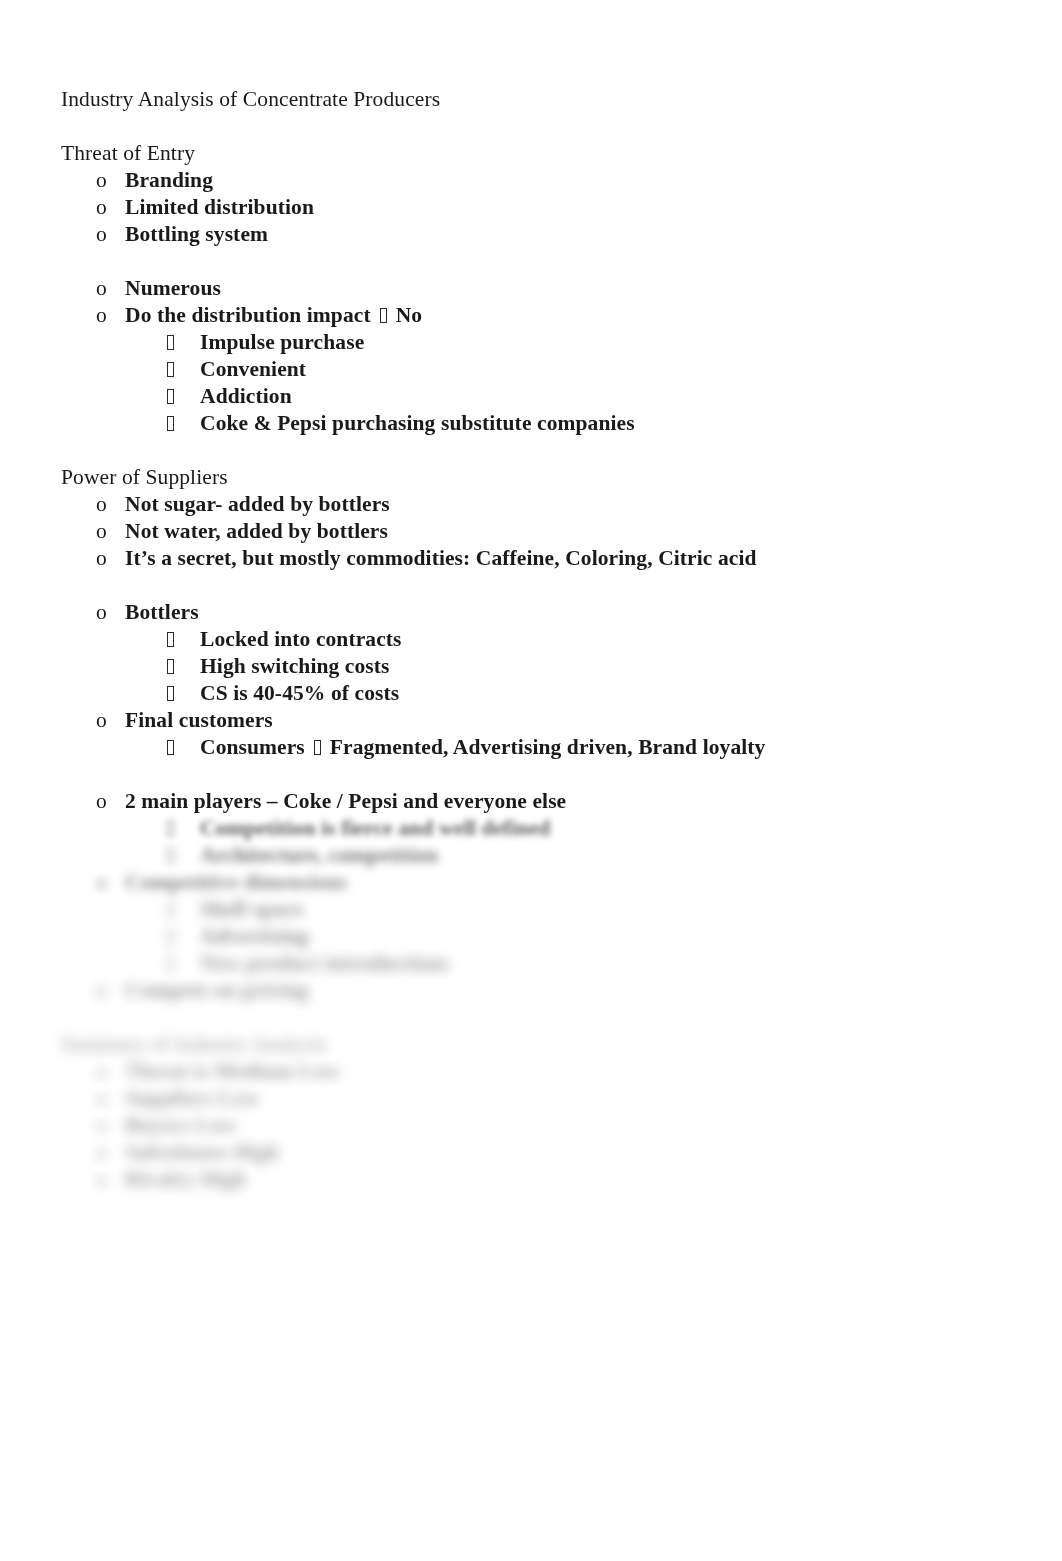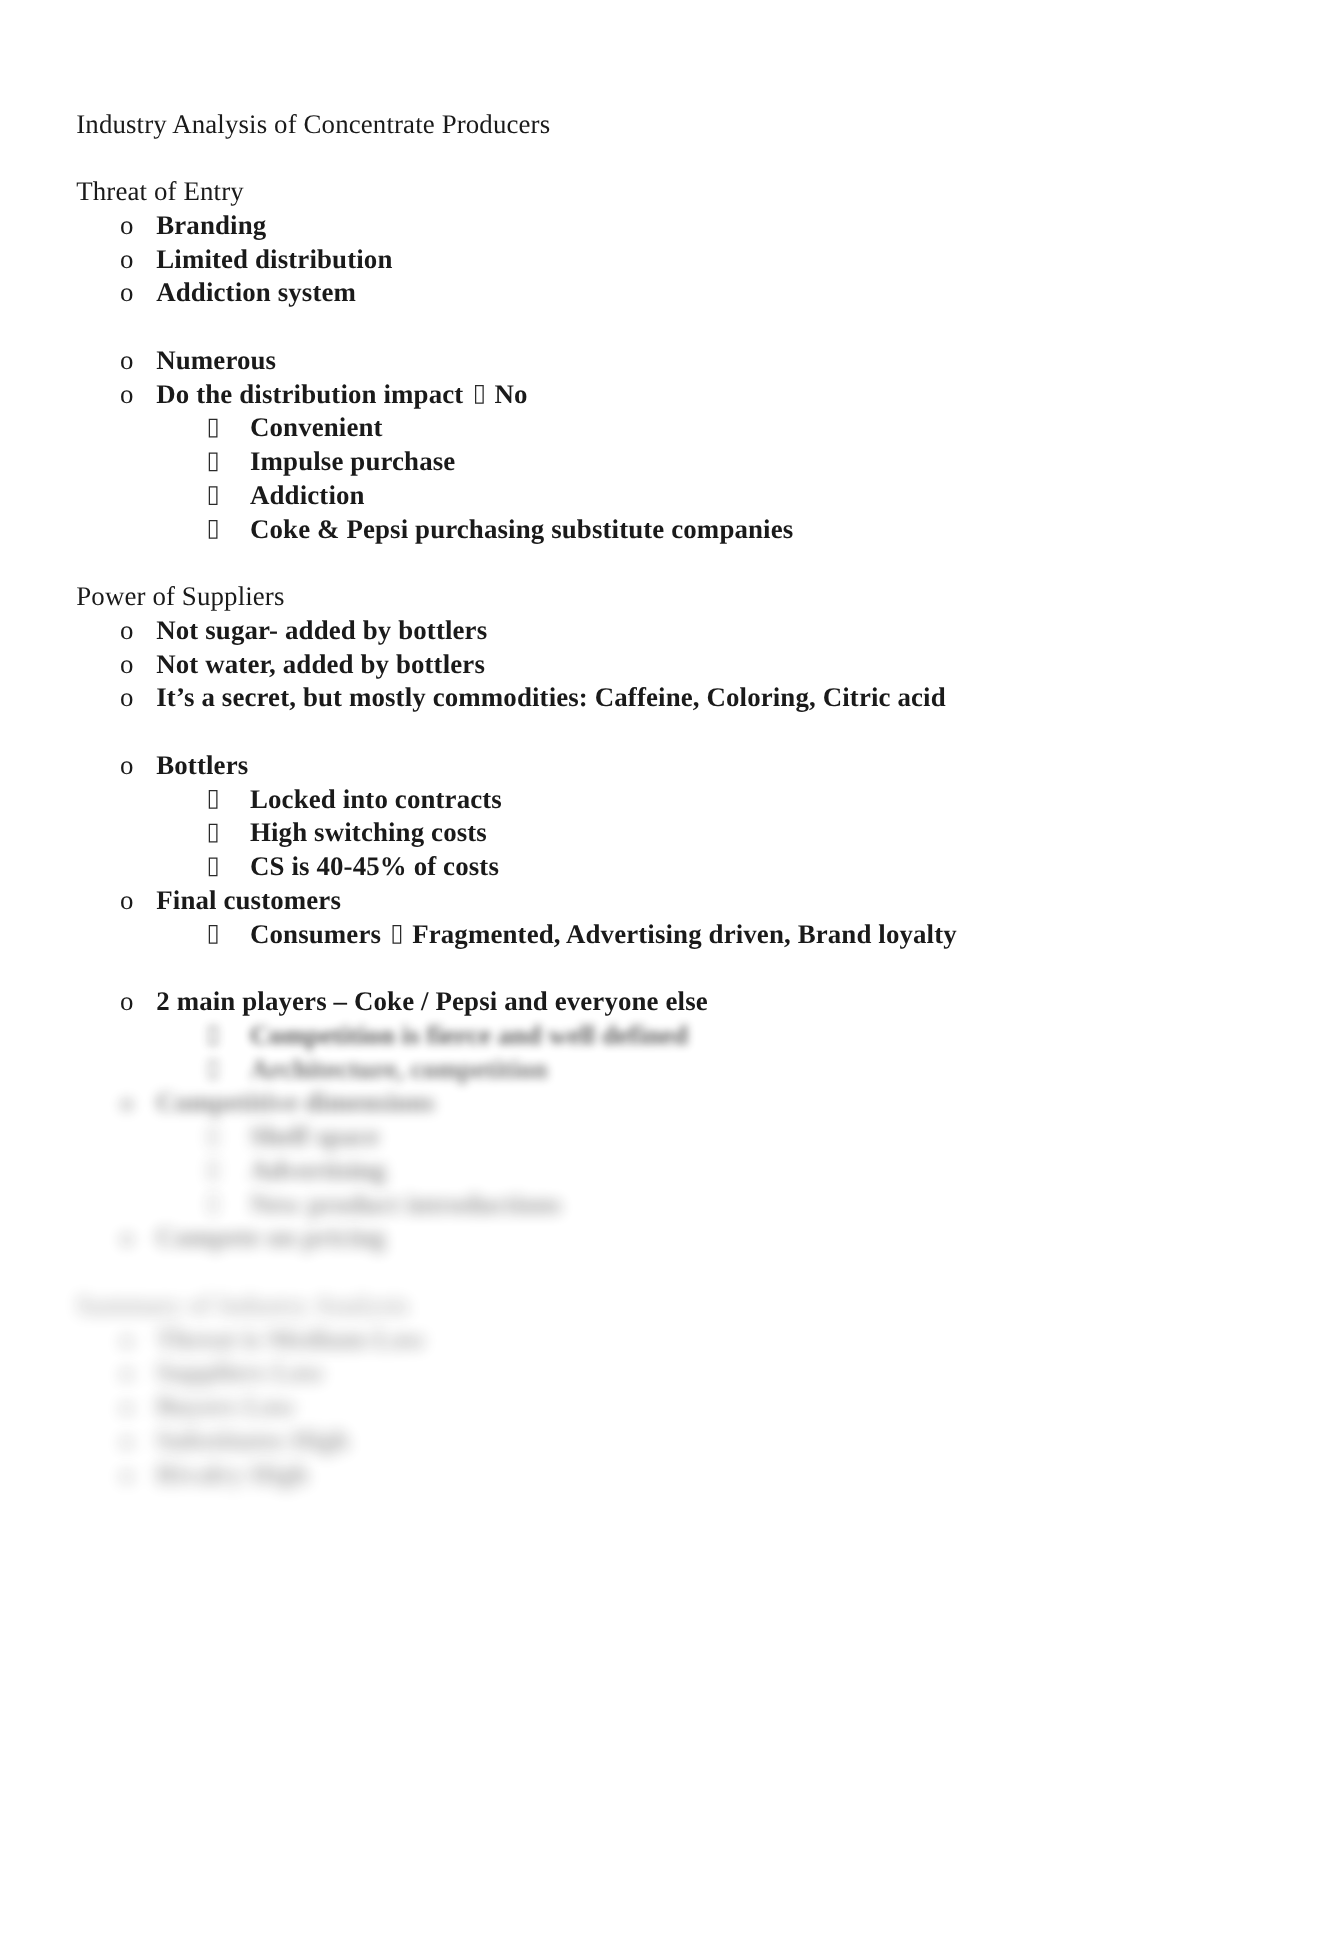--- a/index.html
+++ b/index.html
@@ -105,7 +105,7 @@
     </div>
     <div class="line lvl1">
       <span class="marker">o</span>
-      <span class="txt">Addiction system</span>
+      <span class="txt">Bottling system</span>
     </div>
     <div class="blank"></div>
 

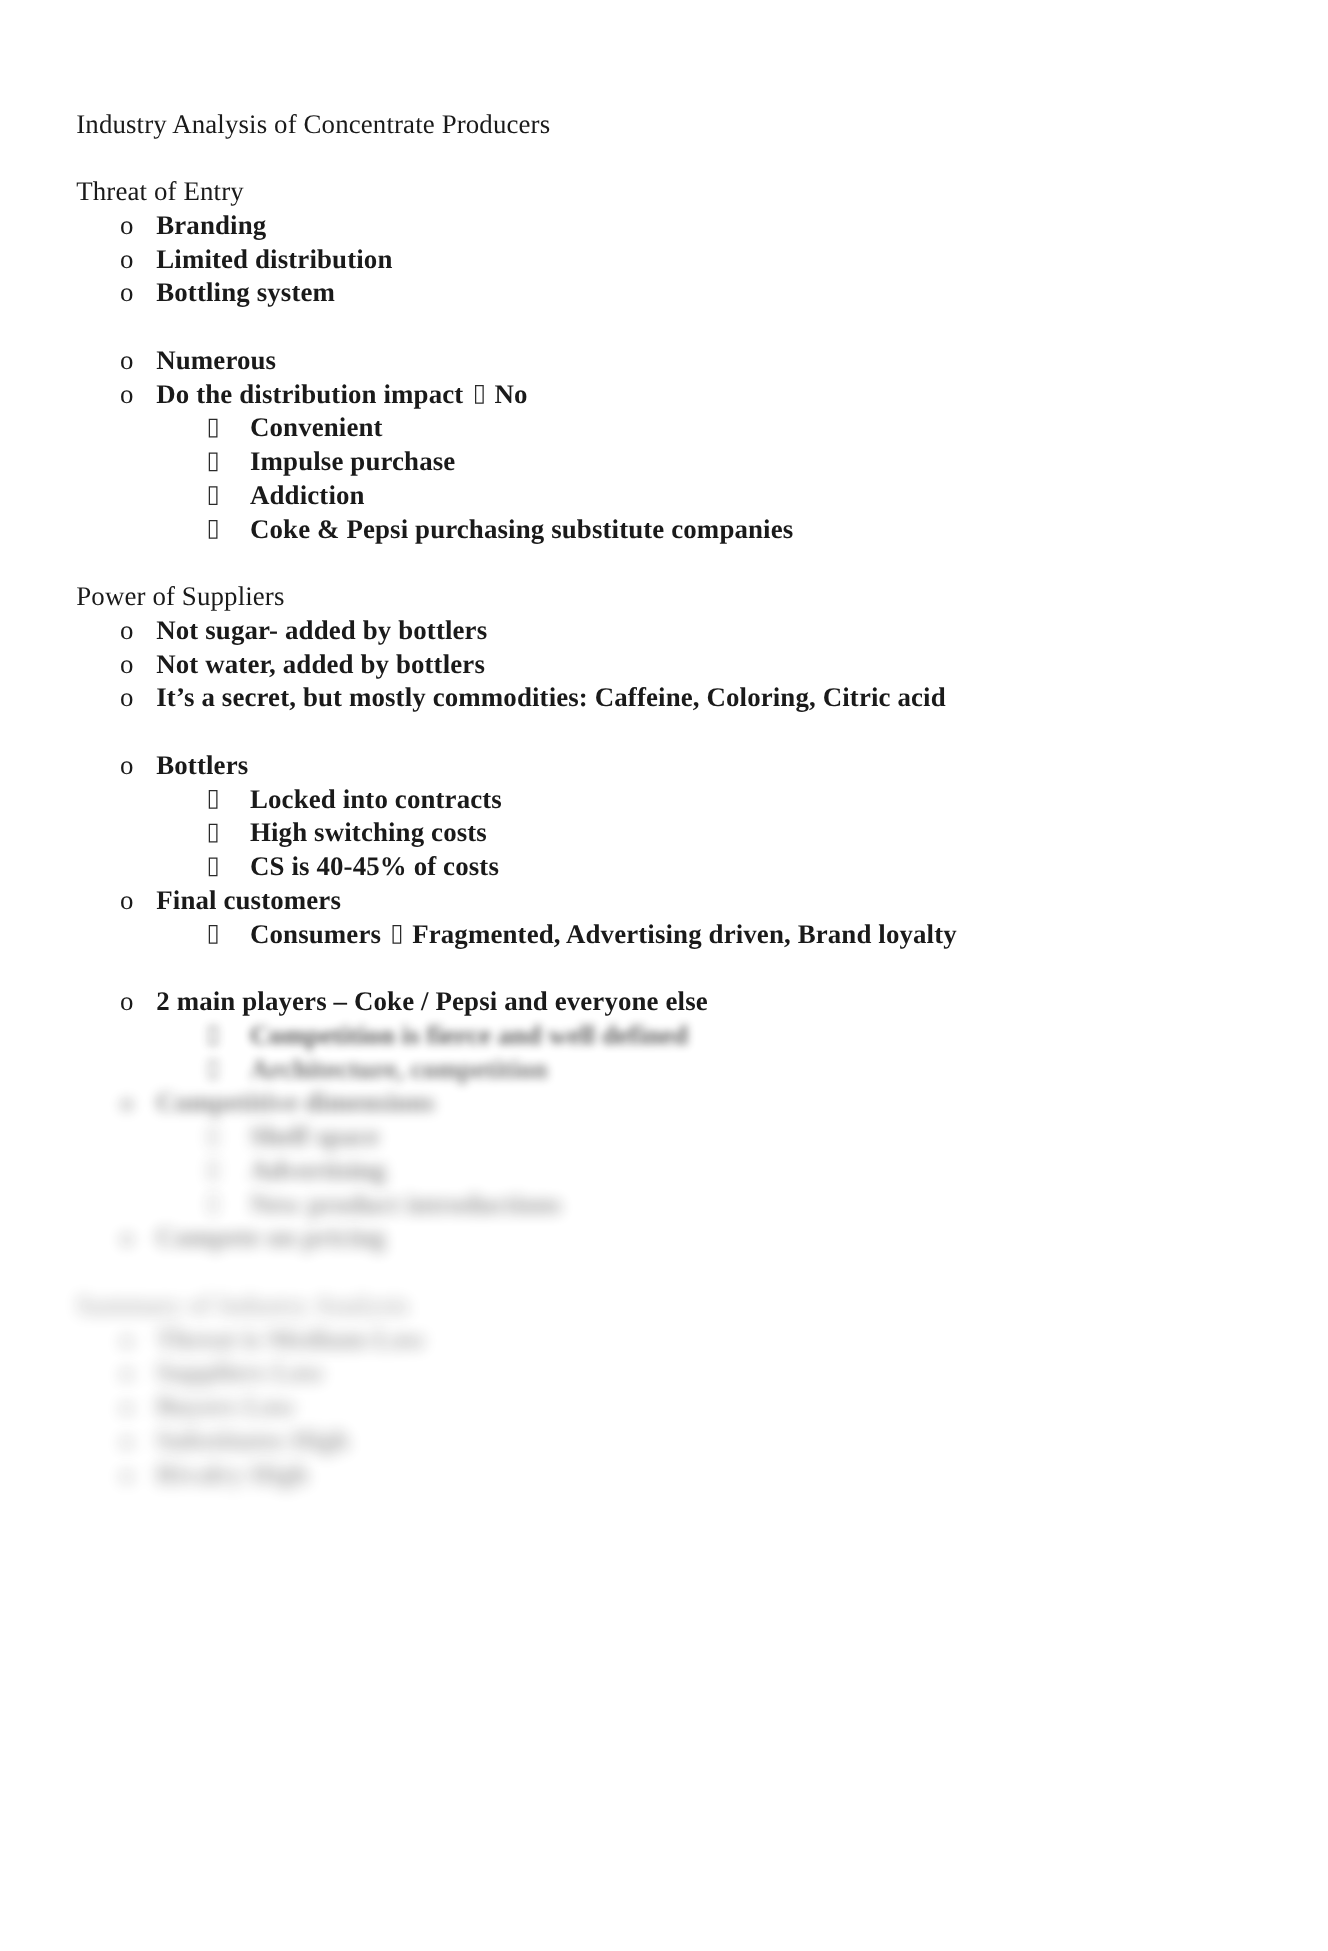--- a/index.html
+++ b/index.html
@@ -119,11 +119,11 @@
     </div>
     <div class="line lvl2">
       <span class="marker"><span class="tofu"></span></span>
+      <span class="txt">Impulse purchase</span>
+    </div>
+    <div class="line lvl2">
+      <span class="marker"><span class="tofu"></span></span>
       <span class="txt">Convenient</span>
-    </div>
-    <div class="line lvl2">
-      <span class="marker"><span class="tofu"></span></span>
-      <span class="txt">Impulse purchase</span>
     </div>
     <div class="line lvl2">
       <span class="marker"><span class="tofu"></span></span>

